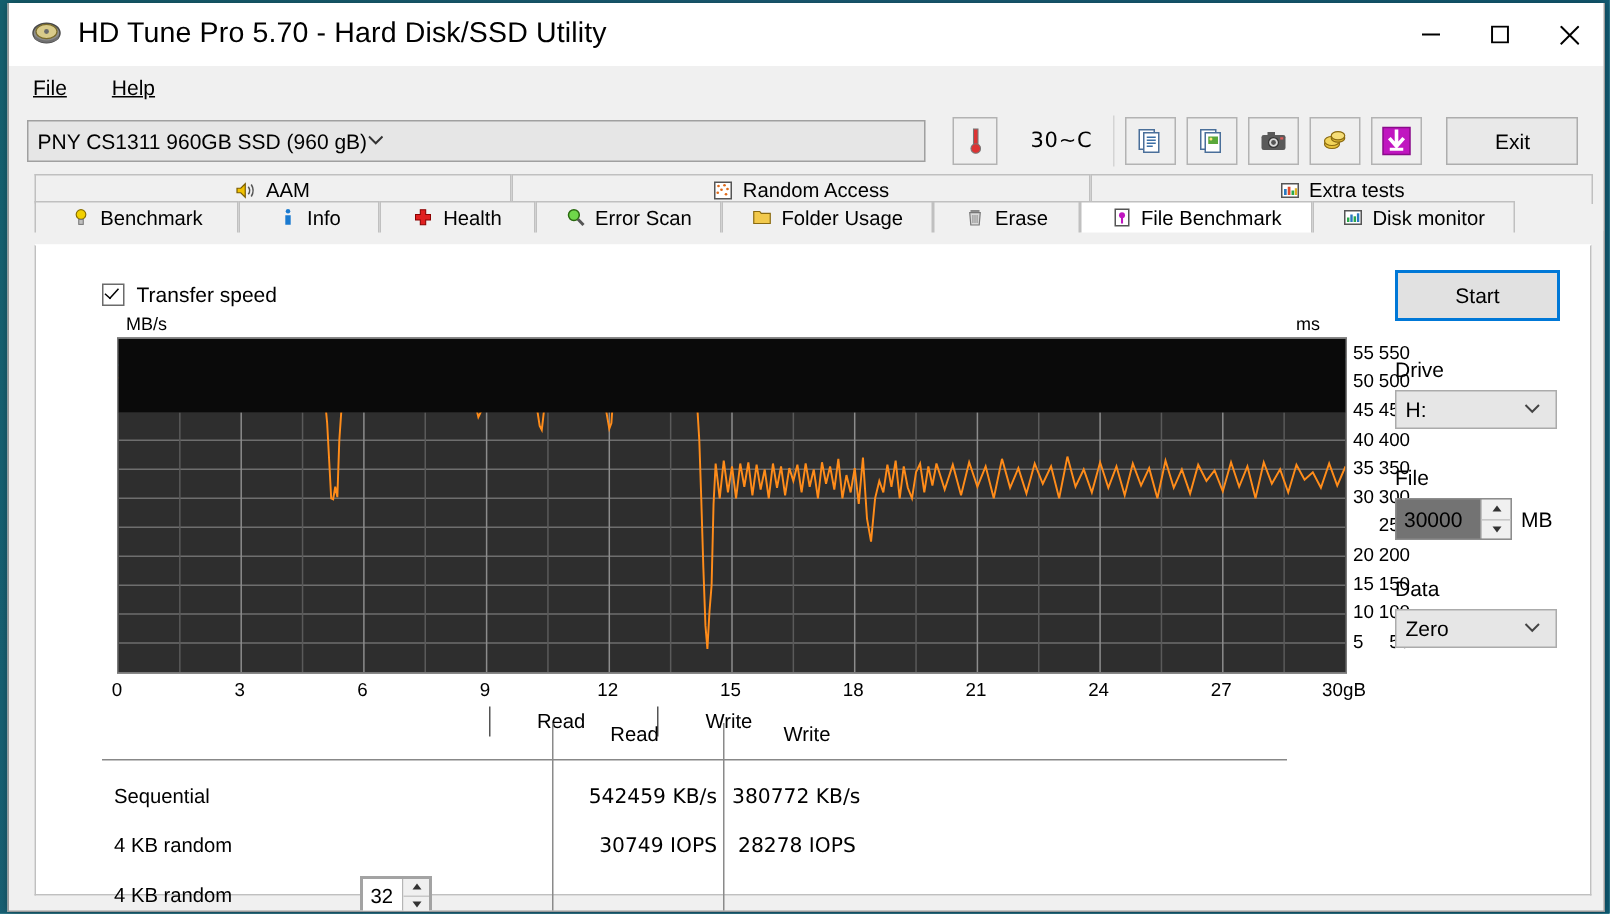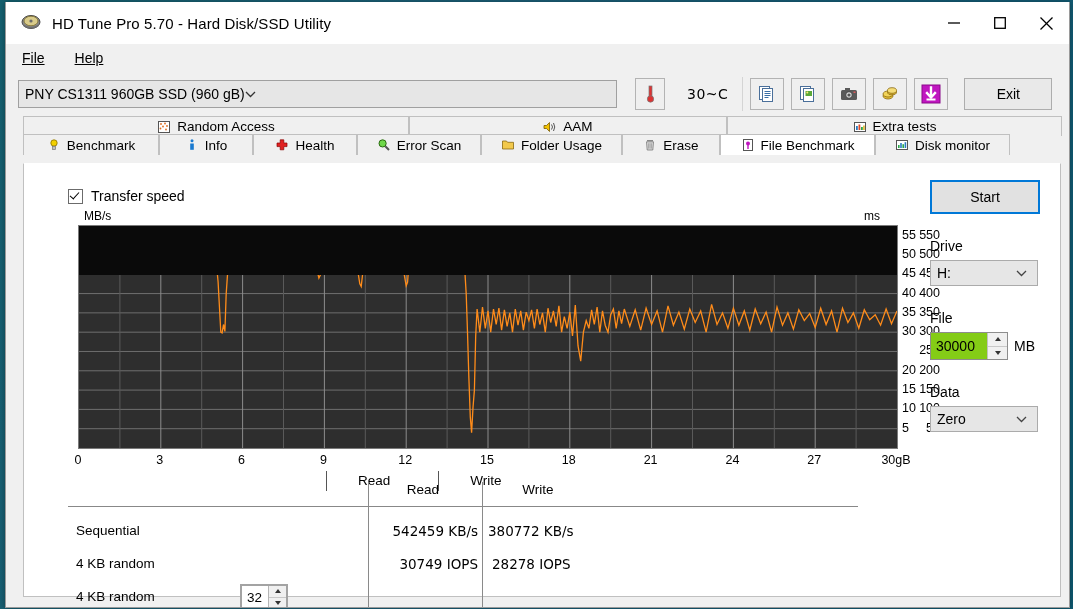--- a/index.html
+++ b/index.html
@@ -18,7 +18,7 @@
   
   .titlebar{height:42px;background:#ffffff;display:flex;align-items:center;position:relative;}
   .title-icon{width:22px;height:22px;margin-left:14px;margin-right:10px;position:relative;flex:none;}
-  .title-text{font-size:15px;color:#000;letter-spacing:.1px;}
+  .title-text{font-size:19px;color:#000;letter-spacing:.1px;}
   .caption-btns{position:absolute;right:0;top:0;height:42px;display:flex;}
   .cap{width:46px;height:42px;display:flex;align-items:center;justify-content:center;}
   .cap svg{display:block;}

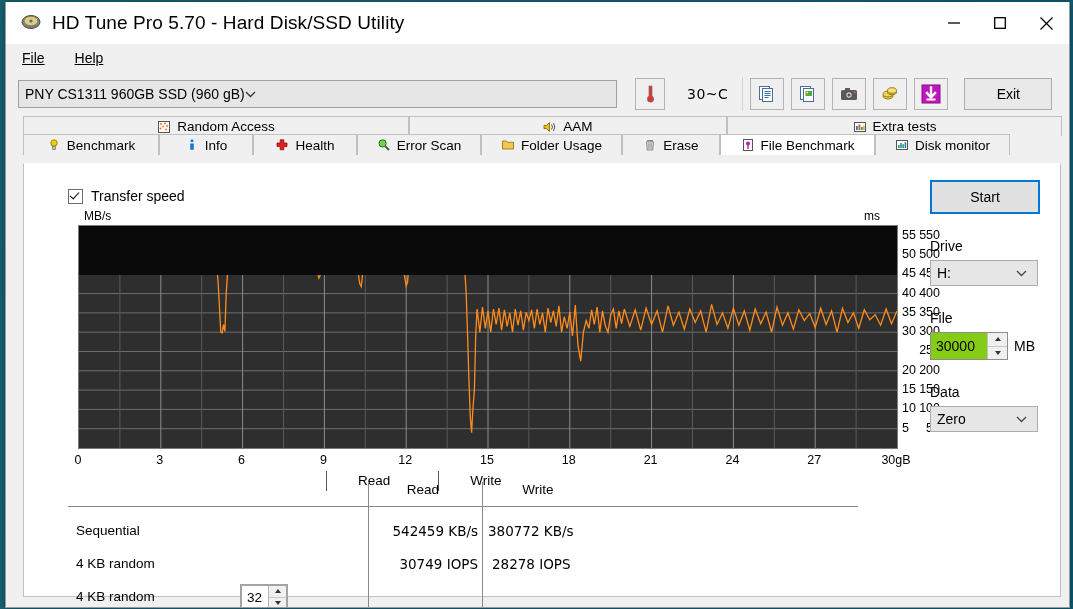--- a/index.html
+++ b/index.html
@@ -238,6 +238,16 @@
 
   <div class="tabstrip">
     <div class="tabrow top">
+      <div class="tab" style="width:318px">
+        <span class="tabicon">
+          <svg width="14" height="14" viewBox="0 0 14 14">
+            <path d="M1 5.5 L3.5 5.5 L6.5 2.5 L6.5 11.5 L3.5 8.5 L1 8.5 Z" fill="#f2c200" stroke="#7a5c00" stroke-width=".8"></path>
+            <path d="M8.5 4.5 Q10.5 7 8.5 9.5" fill="none" stroke="#555" stroke-width="1"></path>
+            <path d="M10.5 3 Q13 7 10.5 11" fill="none" stroke="#555" stroke-width="1"></path>
+          </svg>
+        </span>
+        <span>AAM</span>
+      </div>
       <div class="tab" style="width:386px">
         <span class="tabicon">
           <svg width="14" height="14" viewBox="0 0 14 14">
@@ -251,16 +261,6 @@
           </svg>
         </span>
         <span>Random Access</span>
-      </div>
-      <div class="tab" style="width:318px">
-        <span class="tabicon">
-          <svg width="14" height="14" viewBox="0 0 14 14">
-            <path d="M1 5.5 L3.5 5.5 L6.5 2.5 L6.5 11.5 L3.5 8.5 L1 8.5 Z" fill="#f2c200" stroke="#7a5c00" stroke-width=".8"></path>
-            <path d="M8.5 4.5 Q10.5 7 8.5 9.5" fill="none" stroke="#555" stroke-width="1"></path>
-            <path d="M10.5 3 Q13 7 10.5 11" fill="none" stroke="#555" stroke-width="1"></path>
-          </svg>
-        </span>
-        <span>AAM</span>
       </div>
       <div class="tab" style="width:335px">
         <span class="tabicon">

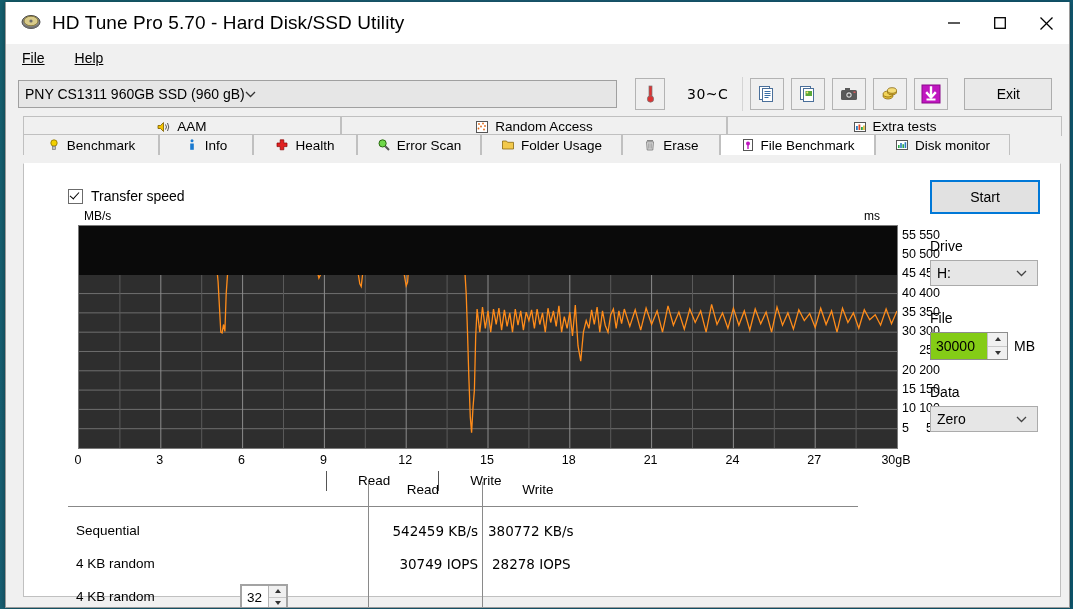--- a/index.html
+++ b/index.html
@@ -113,7 +113,7 @@
   }
   .file-row{display:flex;align-items:center;gap:6px;}
   .file-spin{
-    width:78px;height:28px;border:1px solid #8d8d8d;background:#84cc16;
+    width:78px;height:28px;border:1px solid #8d8d8d;background:#737373;
     display:flex;align-items:center;box-sizing:border-box;
   }
   .file-spin .sv{flex:1;font-size:14px;color:#000;padding-left:5px;}

